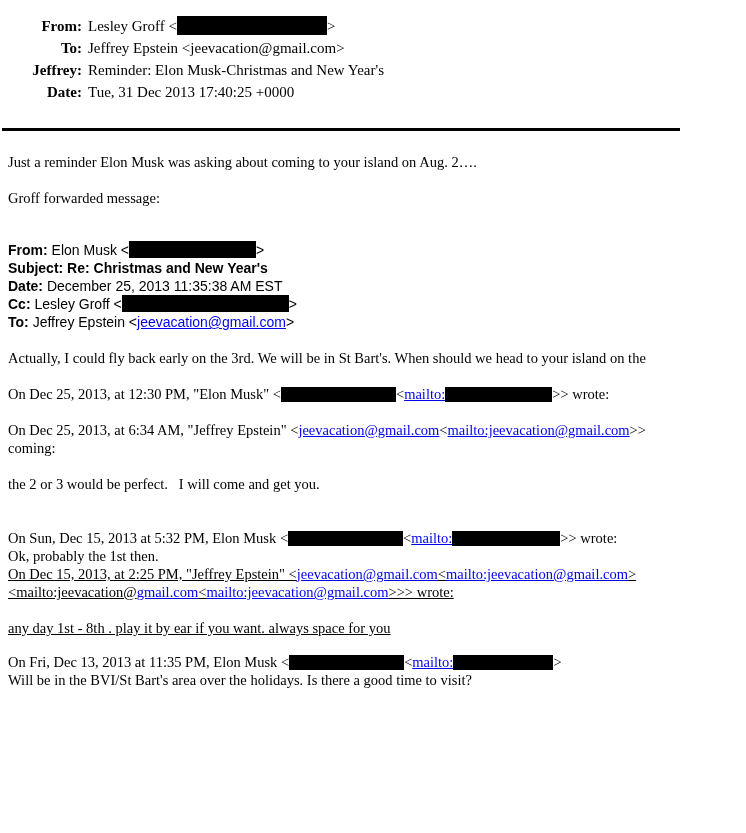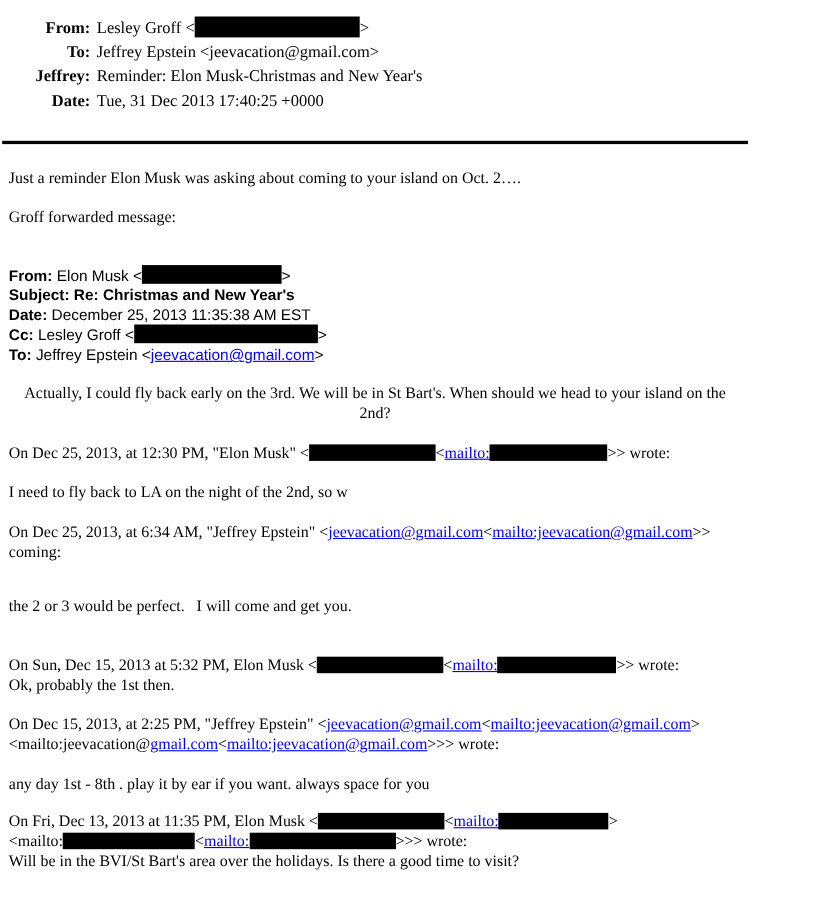--- a/index.html
+++ b/index.html
@@ -66,7 +66,7 @@
   <div class="rule"></div>
   <div class="email-body" id="email-body">
       <div class="block f-serif" style="margin-top: 22px;">
-        <div class="line"><span>Just a reminder Elon Musk was asking about coming to your island on Oct. 2….</span></div>
+        <div class="line"><span>Just a reminder Elon Musk was asking about coming to your island on Aug. 2….</span></div>
       </div>
       <div class="block f-serif" style="margin-top: 18px;">
         <div class="line"><span>Groff forwarded message:</span></div>

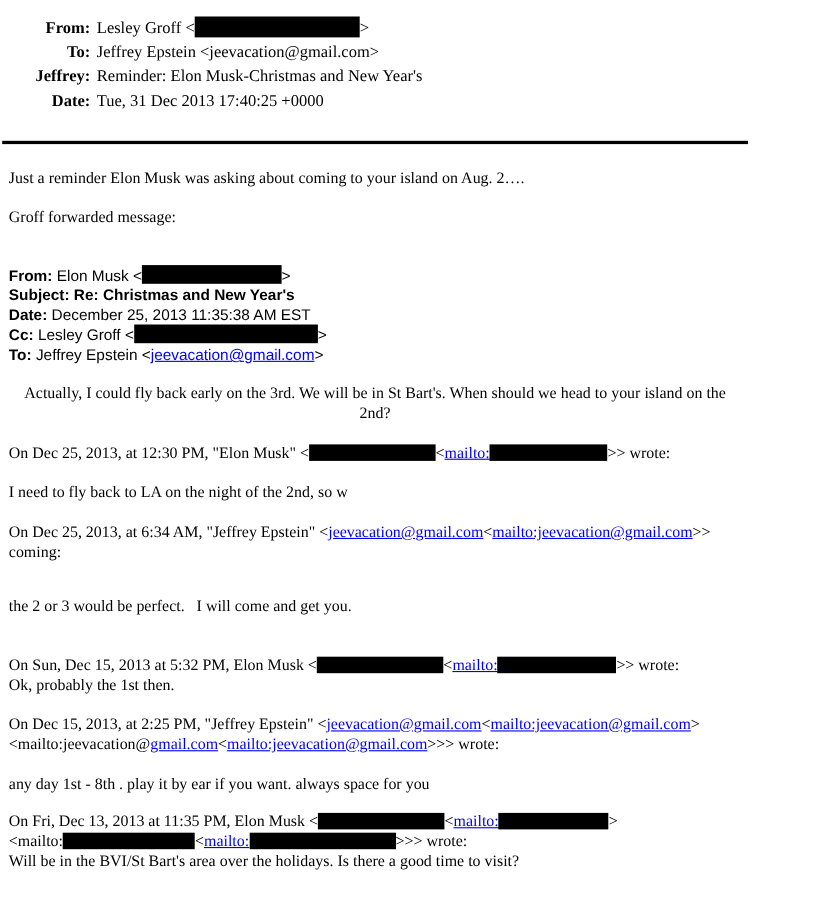--- a/index.html
+++ b/index.html
@@ -78,7 +78,7 @@
         <div class="line"><span class="seg-bold">Cc: </span><span>Lesley Groff &lt;</span><span class="redact" style="width: 167px; height: 17px;"></span><span>&gt;</span></div>
         <div class="line"><span class="seg-bold">To: </span><span>Jeffrey Epstein &lt;</span><a class="lnk">jeevacation@gmail.com</a><span>&gt;</span></div>
       </div>
-      <div class="block f-serif" style="margin-top: 18px; text-align: center;">
+      <div class="block f-serif" style="margin-top: 18px;">
         <div class="line"><span>Actually, I could fly back early on the 3rd. We will be in St Bart's. When should we head to your island on the</span></div>
         <div class="line"><span>2nd?</span></div>
       </div>

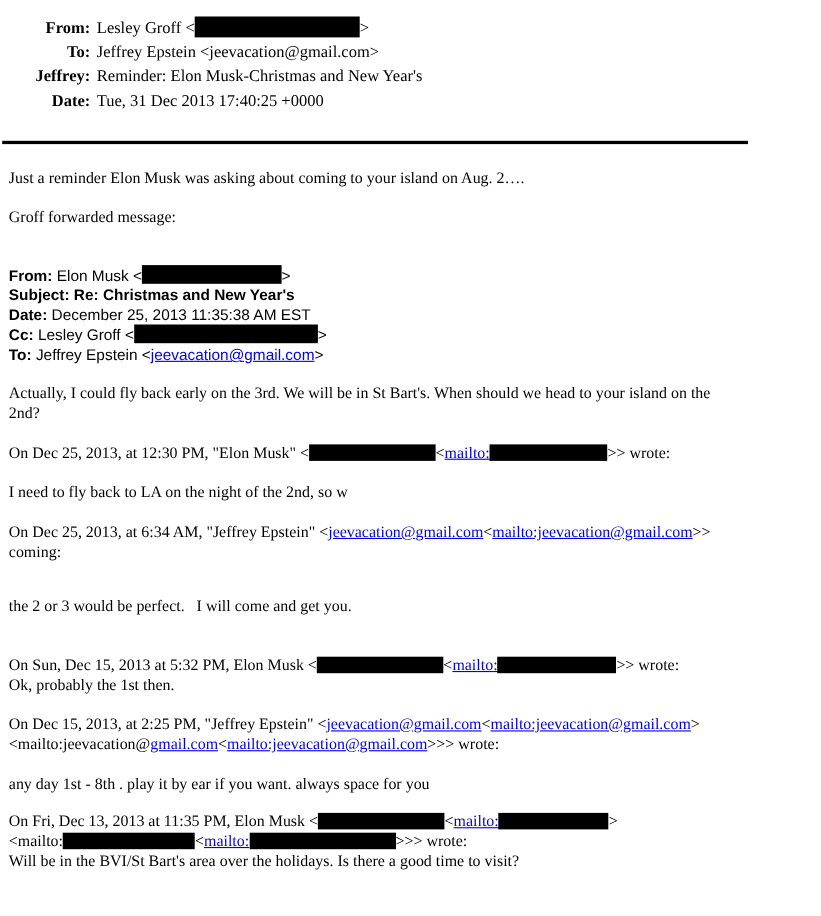--- a/index.html
+++ b/index.html
@@ -80,7 +80,6 @@
       </div>
       <div class="block f-serif" style="margin-top: 18px;">
         <div class="line"><span>Actually, I could fly back early on the 3rd. We will be in St Bart's. When should we head to your island on the</span></div>
-        <div class="line"><span>2nd?</span></div>
       </div>
       <div class="block f-serif" style="margin-top: 18px;">
         <div class="line"><span>On Dec 25, 2013, at 12:30 PM, "Elon Musk" &lt;</span><span class="redact" style="width: 115px; height: 15px;"></span><span>&lt;</span><a class="lnk">mailto:</a><span class="redact" style="width: 107px; height: 15px;"></span><span>&gt;&gt; wrote:</span></div>

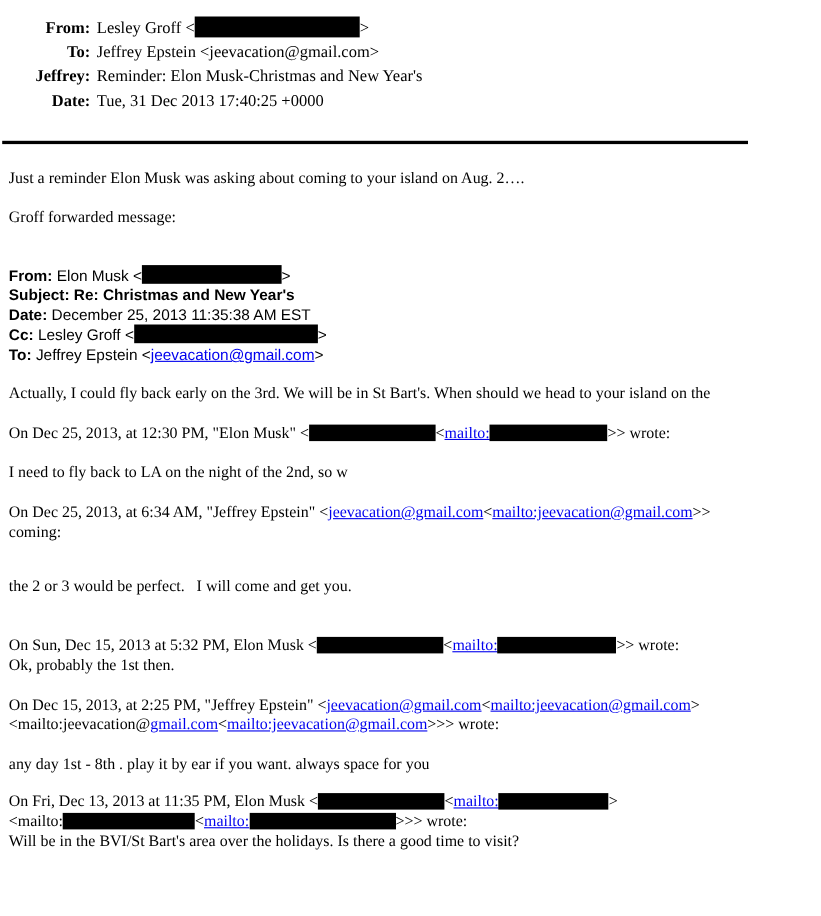--- a/index.html
+++ b/index.html
@@ -85,9 +85,6 @@
         <div class="line"><span>On Dec 25, 2013, at 12:30 PM, "Elon Musk" &lt;</span><span class="redact" style="width: 115px; height: 15px;"></span><span>&lt;</span><a class="lnk">mailto:</a><span class="redact" style="width: 107px; height: 15px;"></span><span>&gt;&gt; wrote:</span></div>
       </div>
       <div class="block f-serif" style="margin-top: 18px;">
-        <div class="line"><span>I need to fly back to LA on the night of the 2nd, so w</span></div>
-      </div>
-      <div class="block f-serif" style="margin-top: 18px;">
         <div class="line"><span>On Dec 25, 2013, at 6:34 AM, "Jeffrey Epstein" &lt;</span><a class="lnk">jeevacation@gmail.com</a><span>&lt;</span><a class="lnk">mailto:jeevacation@gmail.com</a><span>&gt;&gt;</span></div>
         <div class="line"><span>coming:</span></div>
       </div>

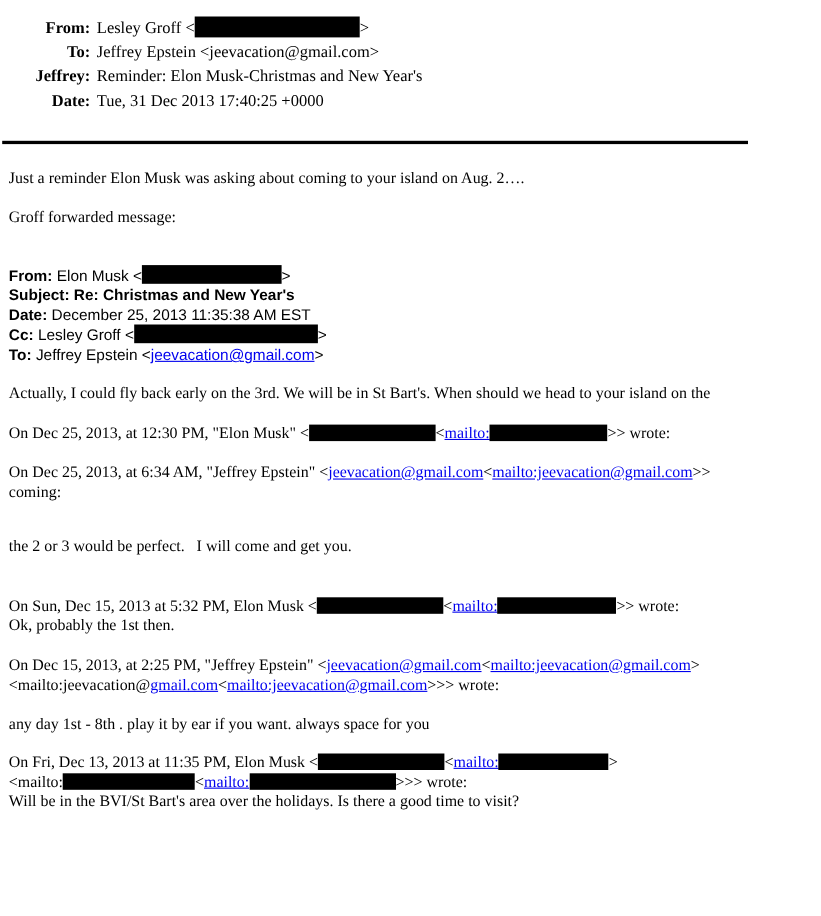--- a/index.html
+++ b/index.html
@@ -88,7 +88,7 @@
         <div class="line"><span>On Dec 25, 2013, at 6:34 AM, "Jeffrey Epstein" &lt;</span><a class="lnk">jeevacation@gmail.com</a><span>&lt;</span><a class="lnk">mailto:jeevacation@gmail.com</a><span>&gt;&gt;</span></div>
         <div class="line"><span>coming:</span></div>
       </div>
-      <div class="block f-serif" style="margin-top: 31px;">
+      <div class="block f-serif" style="margin-top: 18px;">
         <div class="line"><span>the 2 or 3 would be perfect.   I will come and get you.</span></div>
       </div>
       <div class="block f-serif" style="margin-top: 36px;">

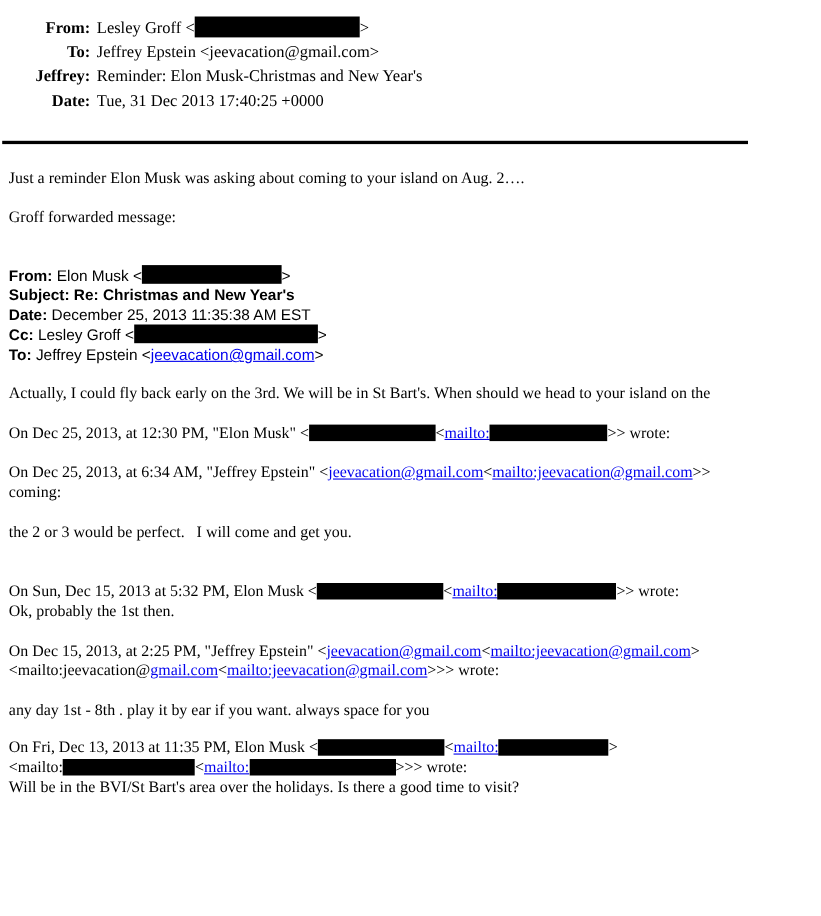--- a/index.html
+++ b/index.html
@@ -95,7 +95,7 @@
         <div class="line"><span>On Sun, Dec 15, 2013 at 5:32 PM, Elon Musk &lt;</span><span class="redact" style="width: 115px; height: 15px;"></span><span>&lt;</span><a class="lnk">mailto:</a><span class="redact" style="width: 108px; height: 15px;"></span><span>&gt;&gt; wrote:</span></div>
         <div class="line"><span>Ok, probably the 1st then.</span></div>
       </div>
-      <div class="block f-serif" style="margin-top: 18px;">
+      <div class="block f-serif" style=" text-decoration: underline;">
         <div class="line"><span>On Dec 15, 2013, at 2:25 PM, "Jeffrey Epstein" &lt;</span><a class="lnk">jeevacation@gmail.com</a><span>&lt;</span><a class="lnk">mailto:jeevacation@gmail.com</a><span>&gt;</span></div>
         <div class="line"><span>&lt;mailto:jeevacation@</span><a class="lnk">gmail.com</a><span>&lt;</span><a class="lnk">mailto:jeevacation@gmail.com</a><span>&gt;&gt;&gt; wrote:</span></div>
       </div>

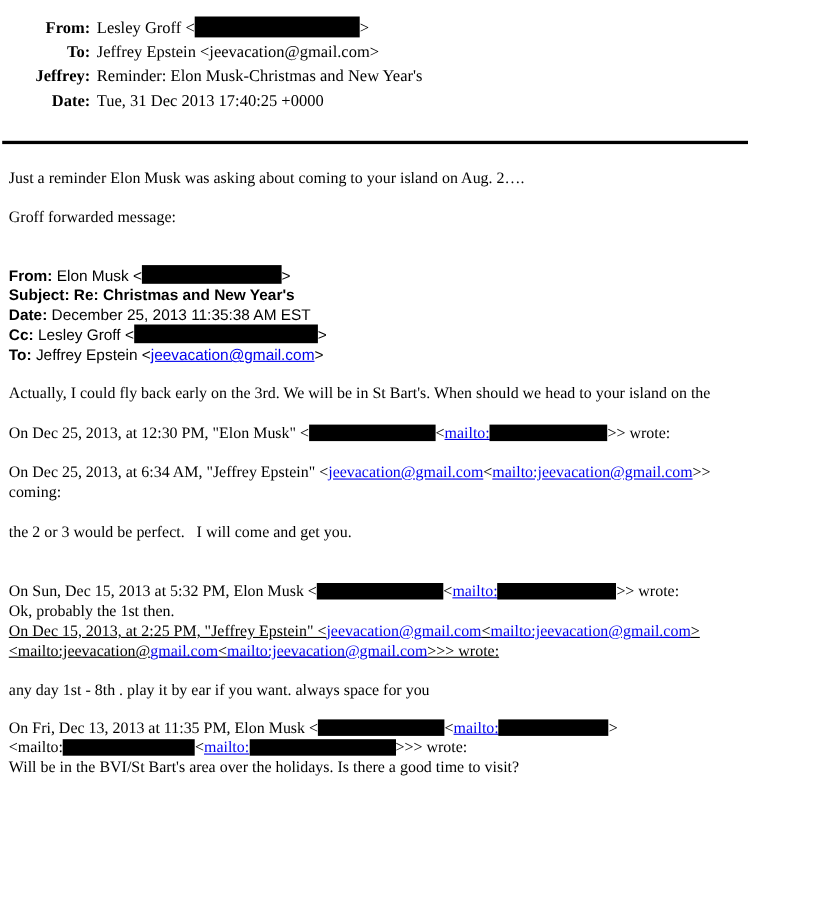--- a/index.html
+++ b/index.html
@@ -99,7 +99,7 @@
         <div class="line"><span>On Dec 15, 2013, at 2:25 PM, "Jeffrey Epstein" &lt;</span><a class="lnk">jeevacation@gmail.com</a><span>&lt;</span><a class="lnk">mailto:jeevacation@gmail.com</a><span>&gt;</span></div>
         <div class="line"><span>&lt;mailto:jeevacation@</span><a class="lnk">gmail.com</a><span>&lt;</span><a class="lnk">mailto:jeevacation@gmail.com</a><span>&gt;&gt;&gt; wrote:</span></div>
       </div>
-      <div class="block f-serif" style="margin-top: 18px;">
+      <div class="block f-serif" style="margin-top: 18px; text-decoration: underline;">
         <div class="line"><span>any day 1st - 8th . play it by ear if you want. always space for you</span></div>
       </div>
       <div class="block f-serif" style="margin-top: 16px;">

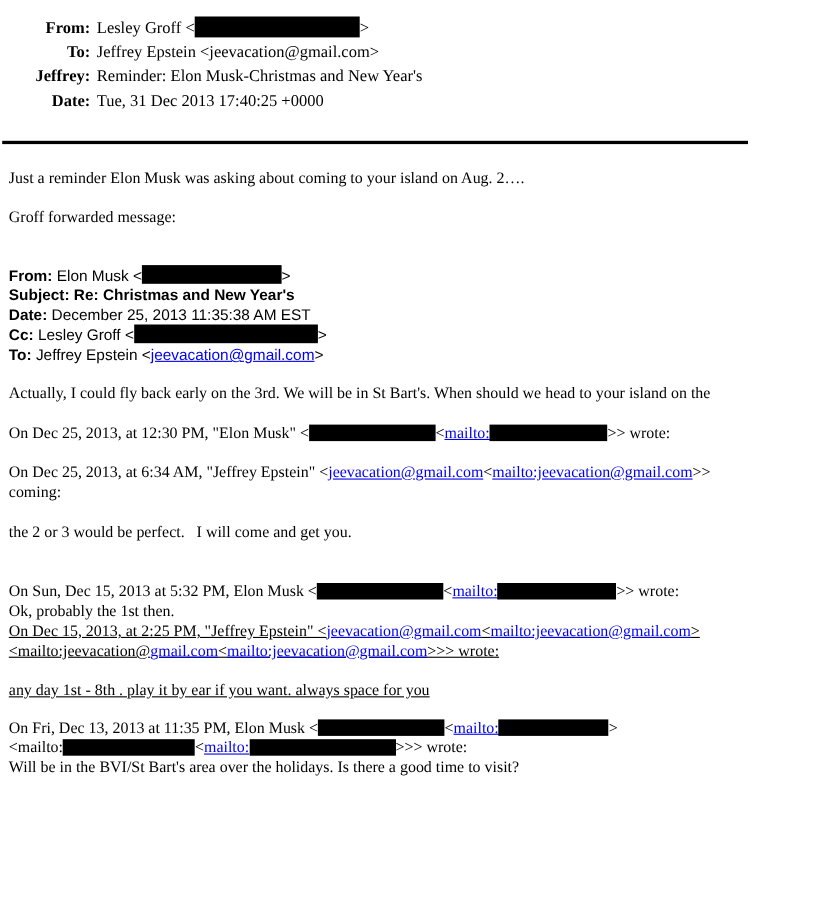--- a/index.html
+++ b/index.html
@@ -104,7 +104,6 @@
       </div>
       <div class="block f-serif" style="margin-top: 16px;">
         <div class="line"><span>On Fri, Dec 13, 2013 at 11:35 PM, Elon Musk &lt;</span><span class="redact" style="width: 115px; height: 15px;"></span><span>&lt;</span><a class="lnk">mailto:</a><span class="redact" style="width: 100px; height: 15px;"></span><span>&gt;</span></div>
-        <div class="line"><span>&lt;mailto:</span><span class="redact" style="width: 120px; height: 15px;"></span><span>&lt;</span><a class="lnk">mailto:</a><span class="redact" style="width: 133px; height: 15px;"></span><span>&gt;&gt;&gt; wrote:</span></div>
         <div class="line"><span>Will be in the BVI/St Bart's area over the holidays. Is there a good time to visit?</span></div>
       </div>
     </div>

